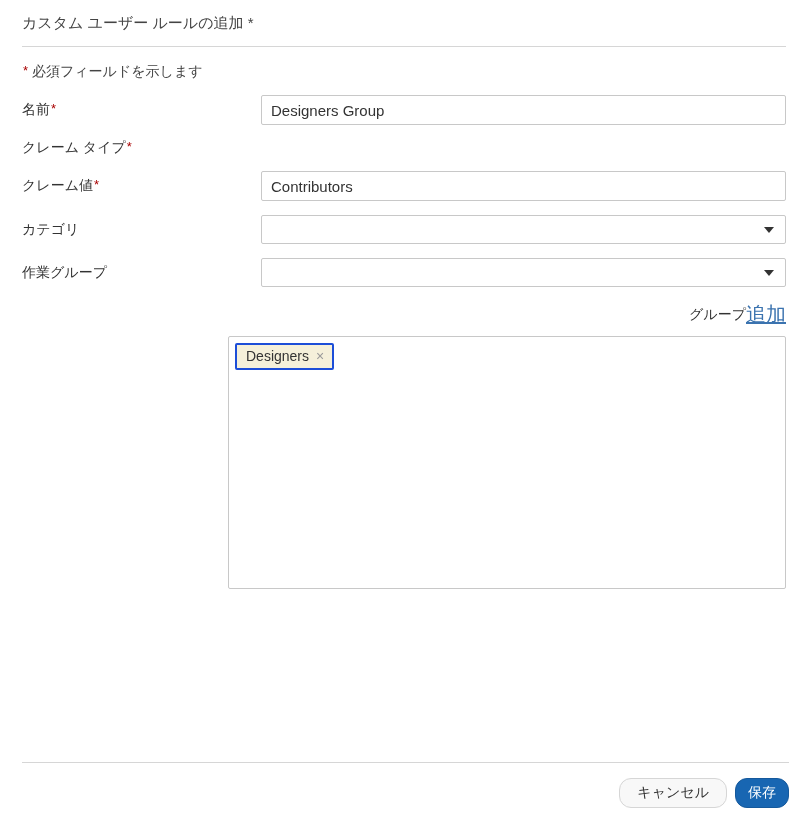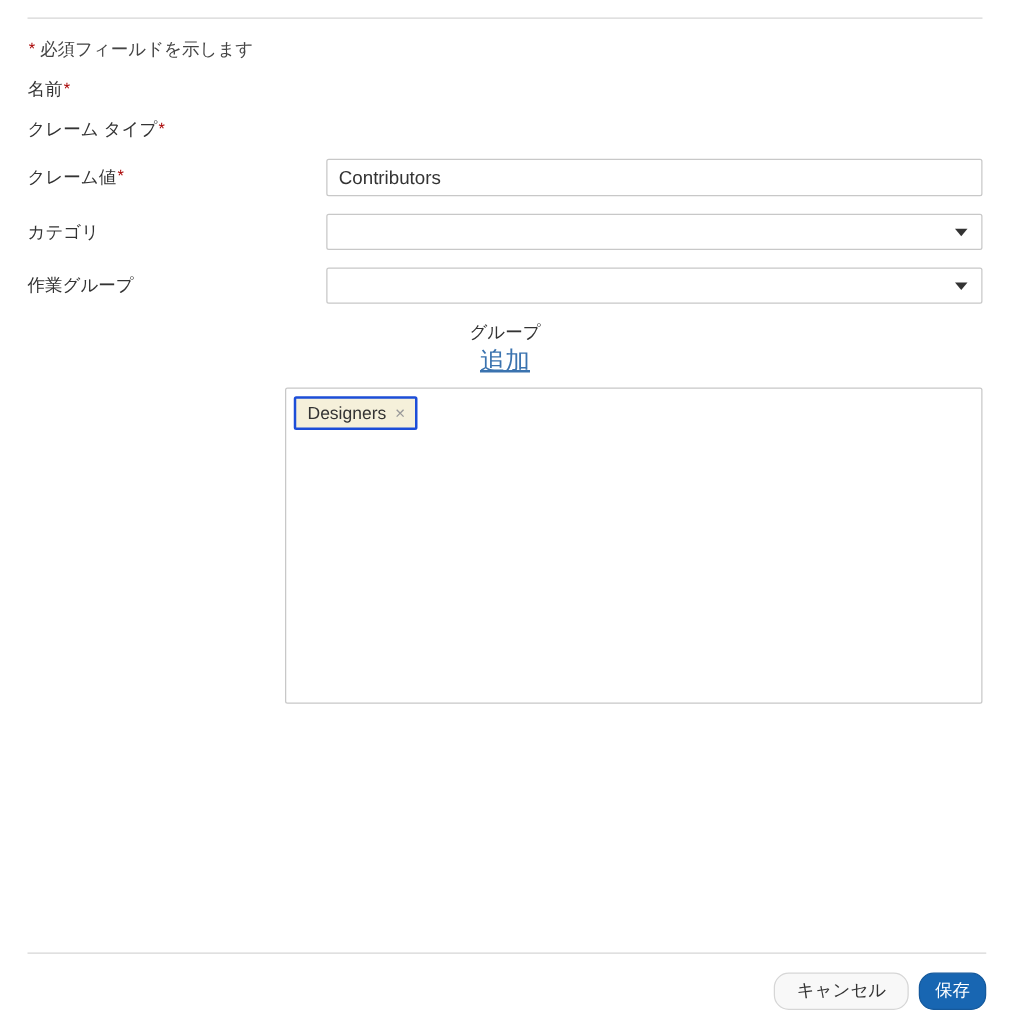--- a/index.html
+++ b/index.html
@@ -161,6 +161,7 @@
 
 <div class="dialog">
 
+  <div class="dialog-title">カスタム ユーザー ルールの追加 *</div>
   <hr class="top-divider">
 
   <div class="required-note">

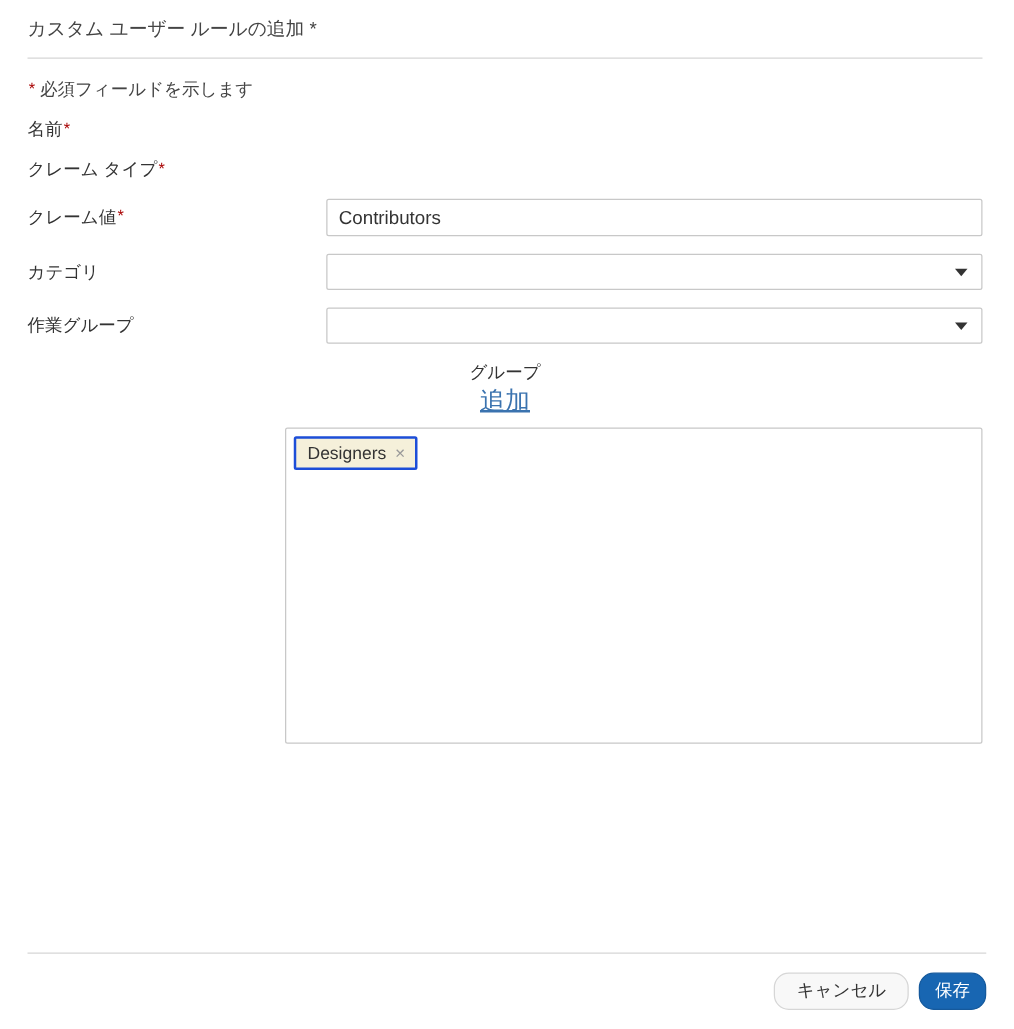--- a/index.html
+++ b/index.html
@@ -172,6 +172,9 @@
     <div class="form-label">
       <span>名前</span><span class="req">*</span>
     </div>
+    <div class="form-control-wrap">
+      <input type="text" class="text-input" value="Designers Group" style="">
+    </div>
   </div>
 
   <div class="form-row">

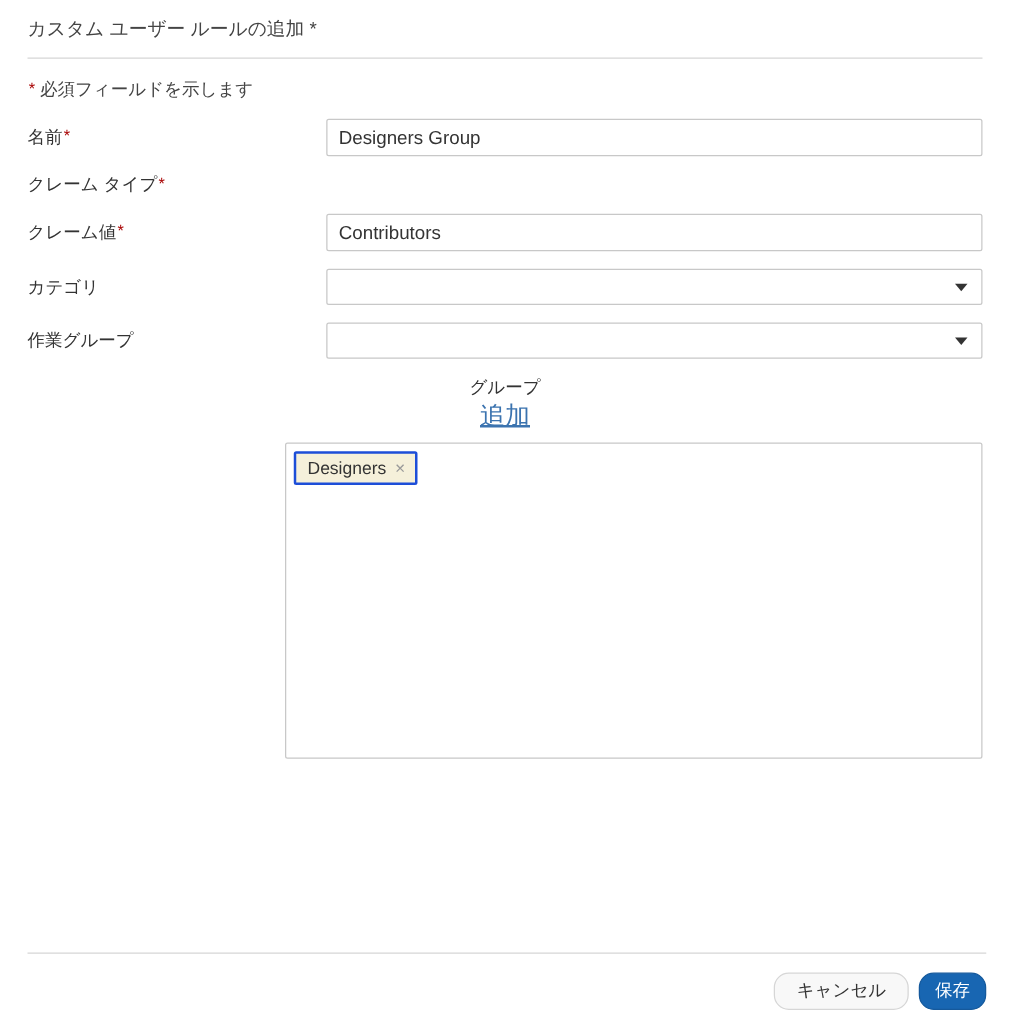--- a/index.html
+++ b/index.html
@@ -83,7 +83,6 @@
     justify-content: flex-end;
     align-items: center;
     margin: 4px 0 8px 0;
-    flex-direction: column;
   }
   .groups-label { font-size: 14px; color: #333333; }
   .add-link {

